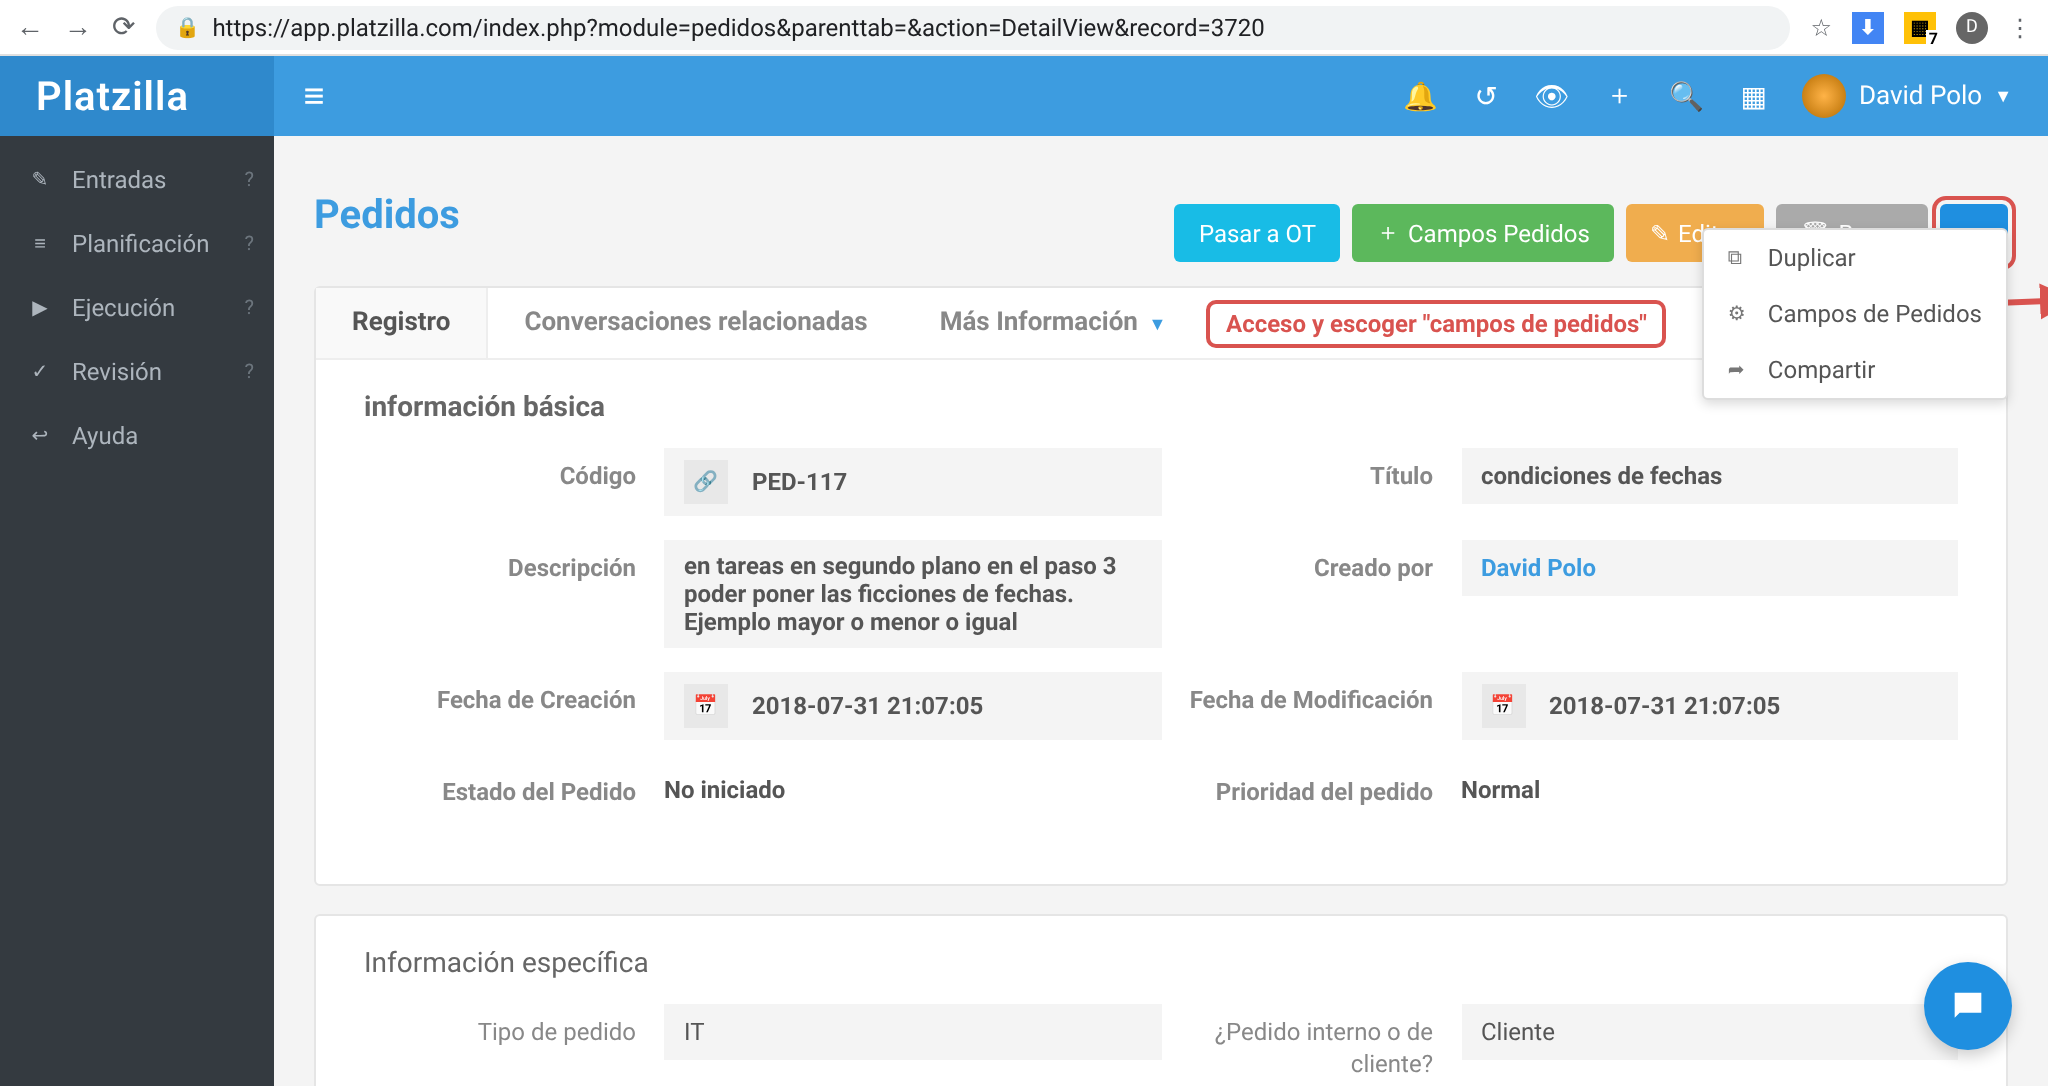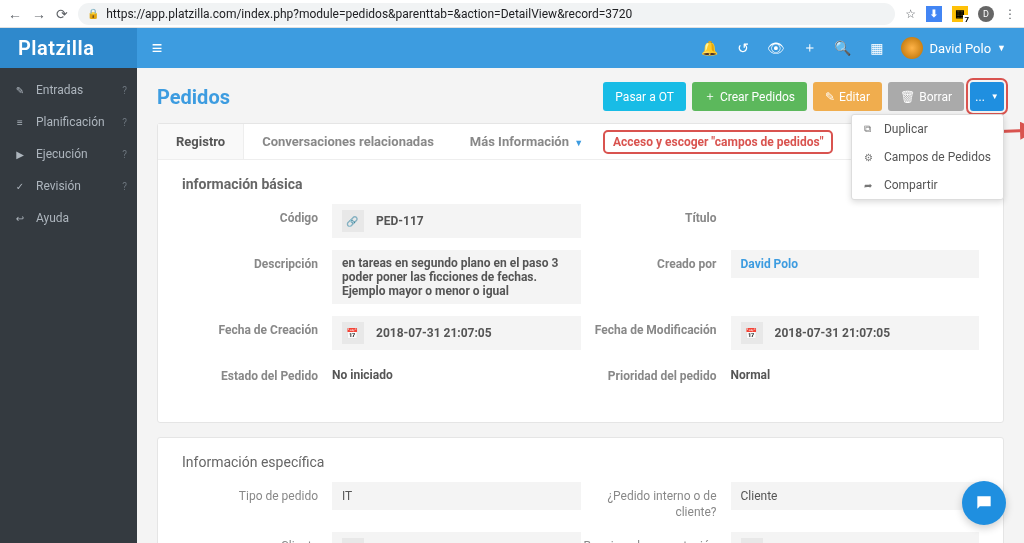--- a/index.html
+++ b/index.html
@@ -35,7 +35,7 @@
   .page-head { display:flex; align-items:center; }
   .page-title { font-size:20px; color:#3d9ce0; font-weight:700; }
   .actions { margin-left:auto; display:flex; gap:6px; }
-  .btn { font-size:12px; padding:6px 12px; border-radius:3px; color:#fff; display:flex; align-items:center; gap:4px; border:none; }
+  .btn { font-size:12px; padding:6px 12px; border-radius:3px; color:#fff; display:flex; align-items:center; gap:4px; border:none;margin-top:20px; }
   .btn-pass { background:#18bce6; }
   .btn-create { background:#5cb85c; }
   .btn-edit { background:#f0ad4e; }

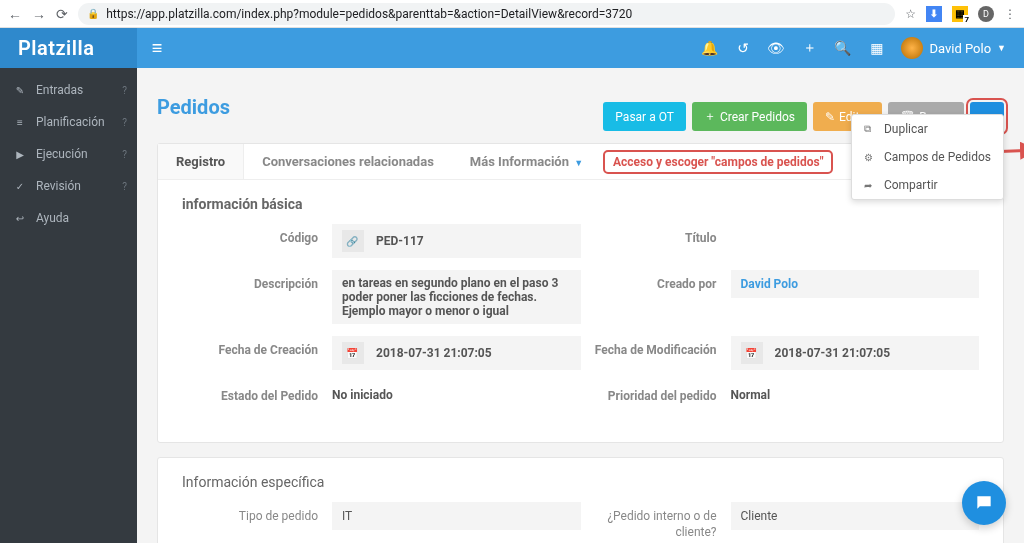--- a/index.html
+++ b/index.html
@@ -147,7 +147,7 @@
             </button>
           <button class="btn btn-create">
               <span>＋</span>
-              <span>Crear Pedidos</span>
+              <span>Campos Pedidos</span>
             </button>
           <button class="btn btn-edit">
               <span>✎</span>

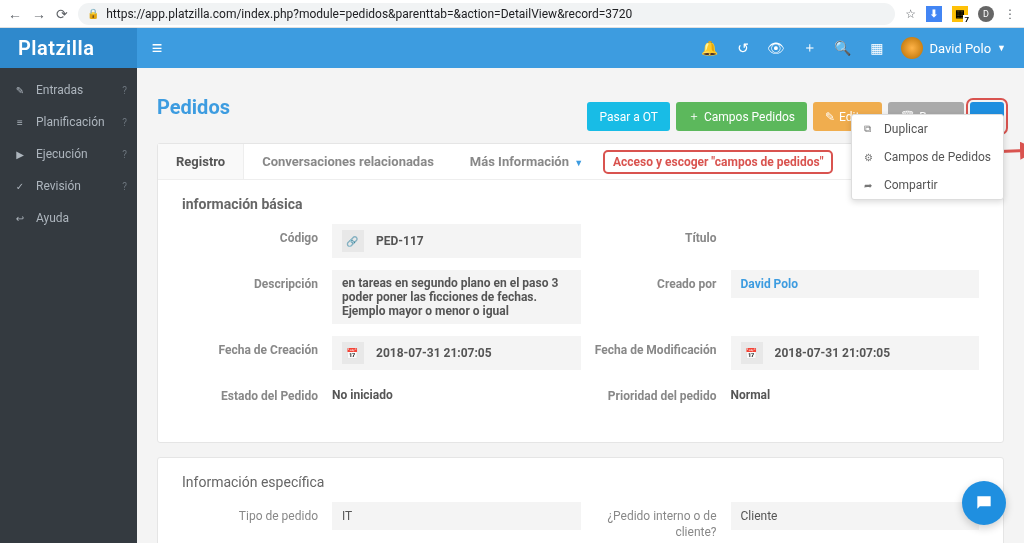--- a/index.html
+++ b/index.html
@@ -211,6 +211,11 @@
             </div>
             <div class="half">
               <div class="fld-label">Título</div>
+              <div class="fld-val">
+                  <div class="val-box">
+                    <span>condiciones de fechas</span>
+                  </div>
+                </div>
             </div>
           </div>
 

